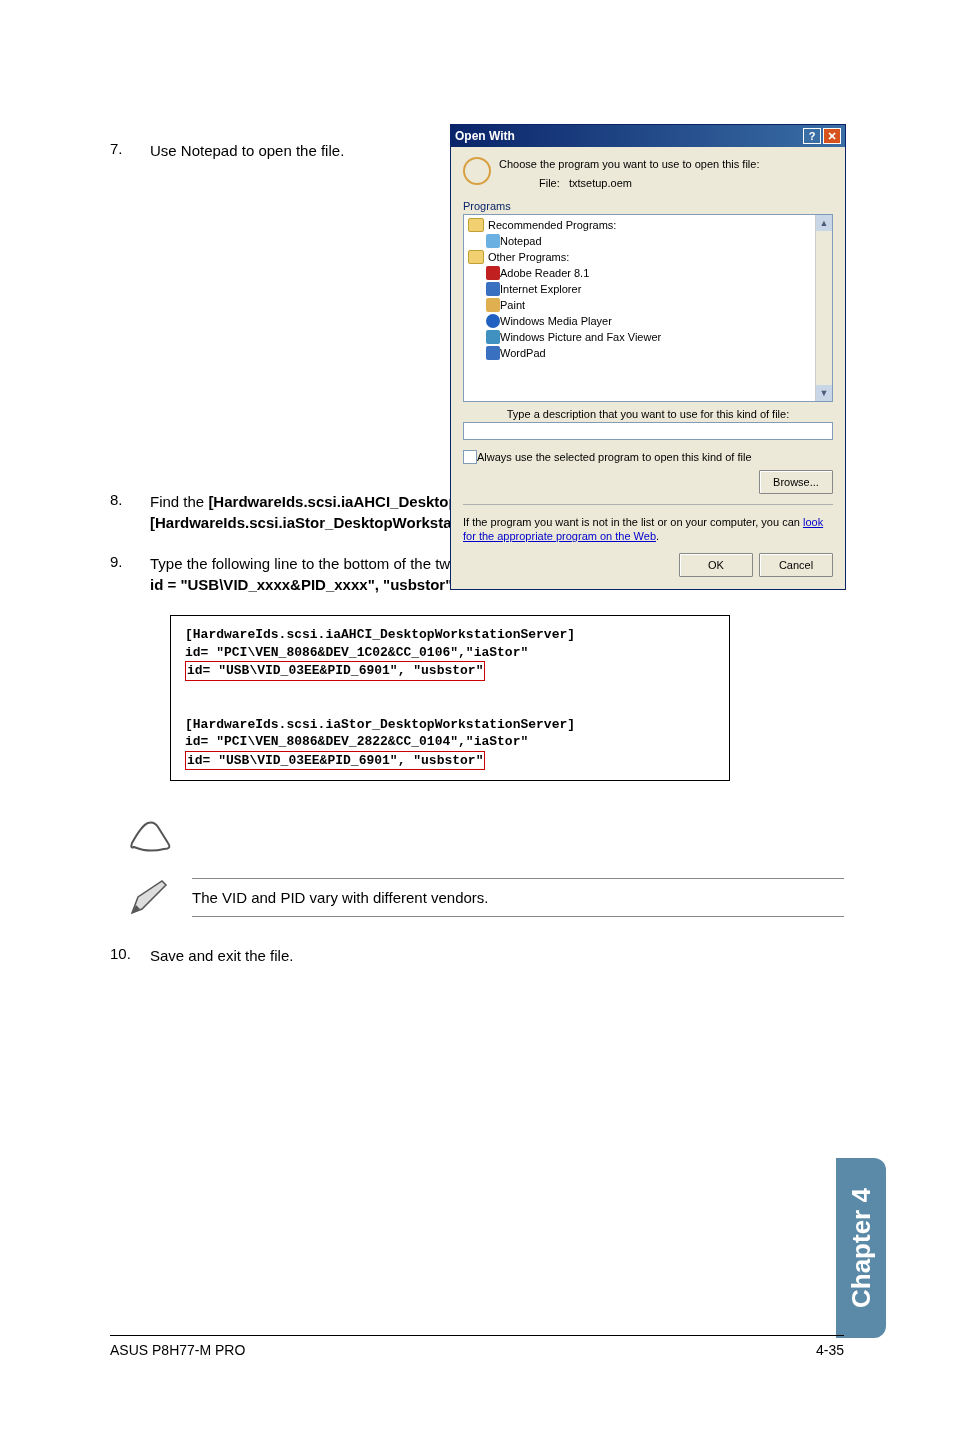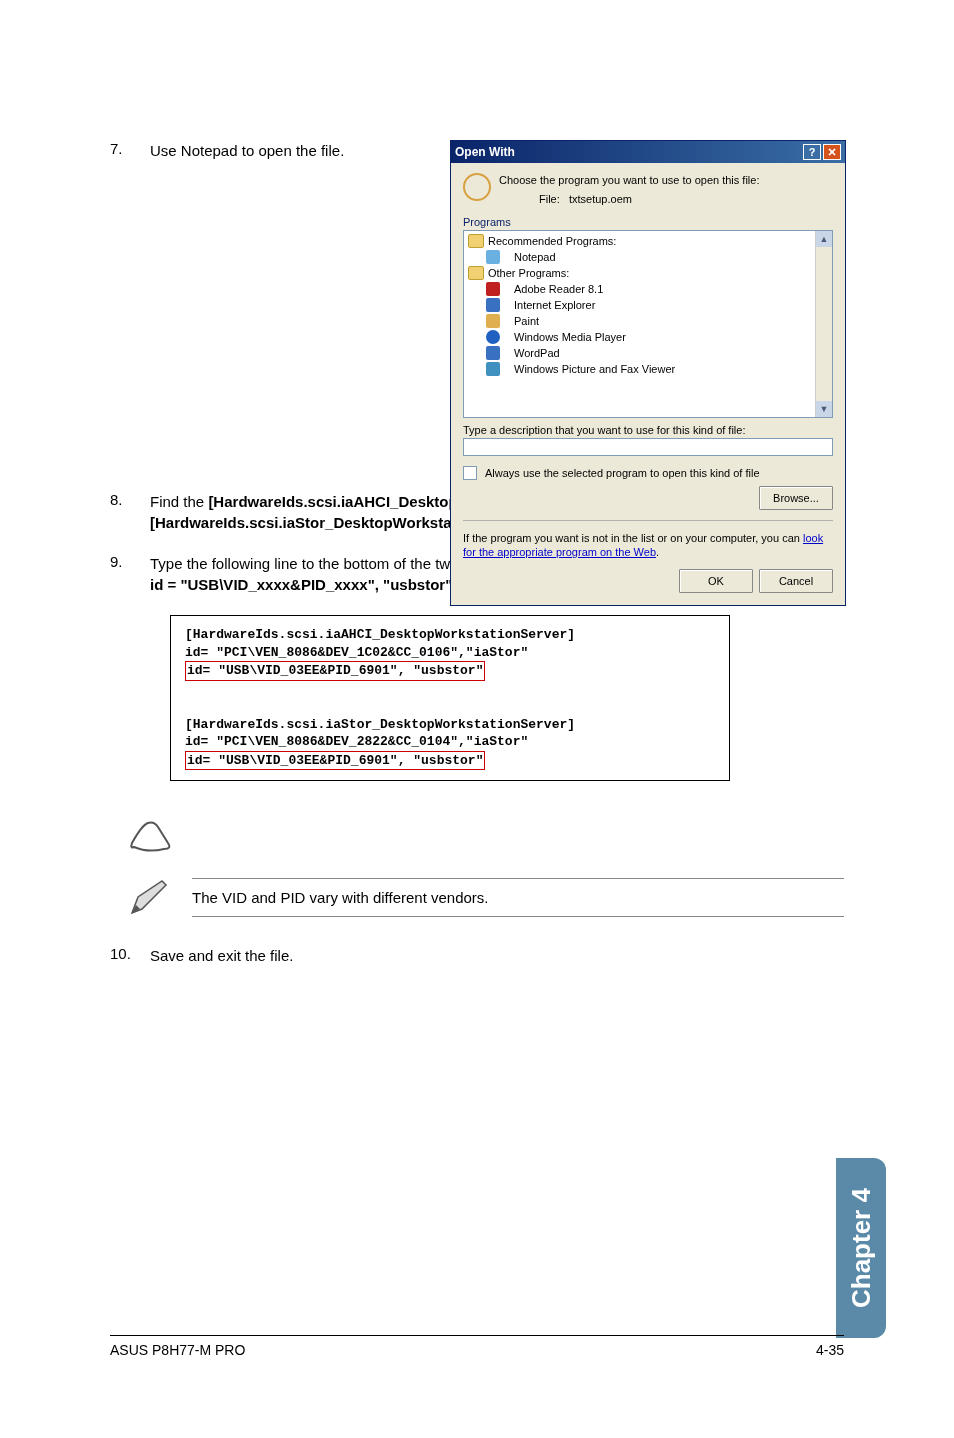--- a/index.html
+++ b/index.html
@@ -36,7 +36,7 @@
   .dialog-wrap {
     position: absolute;
     left: 450px;
-    top: 140px;
+    top: 124px;
     width: 396px;
   }
   .open-with {

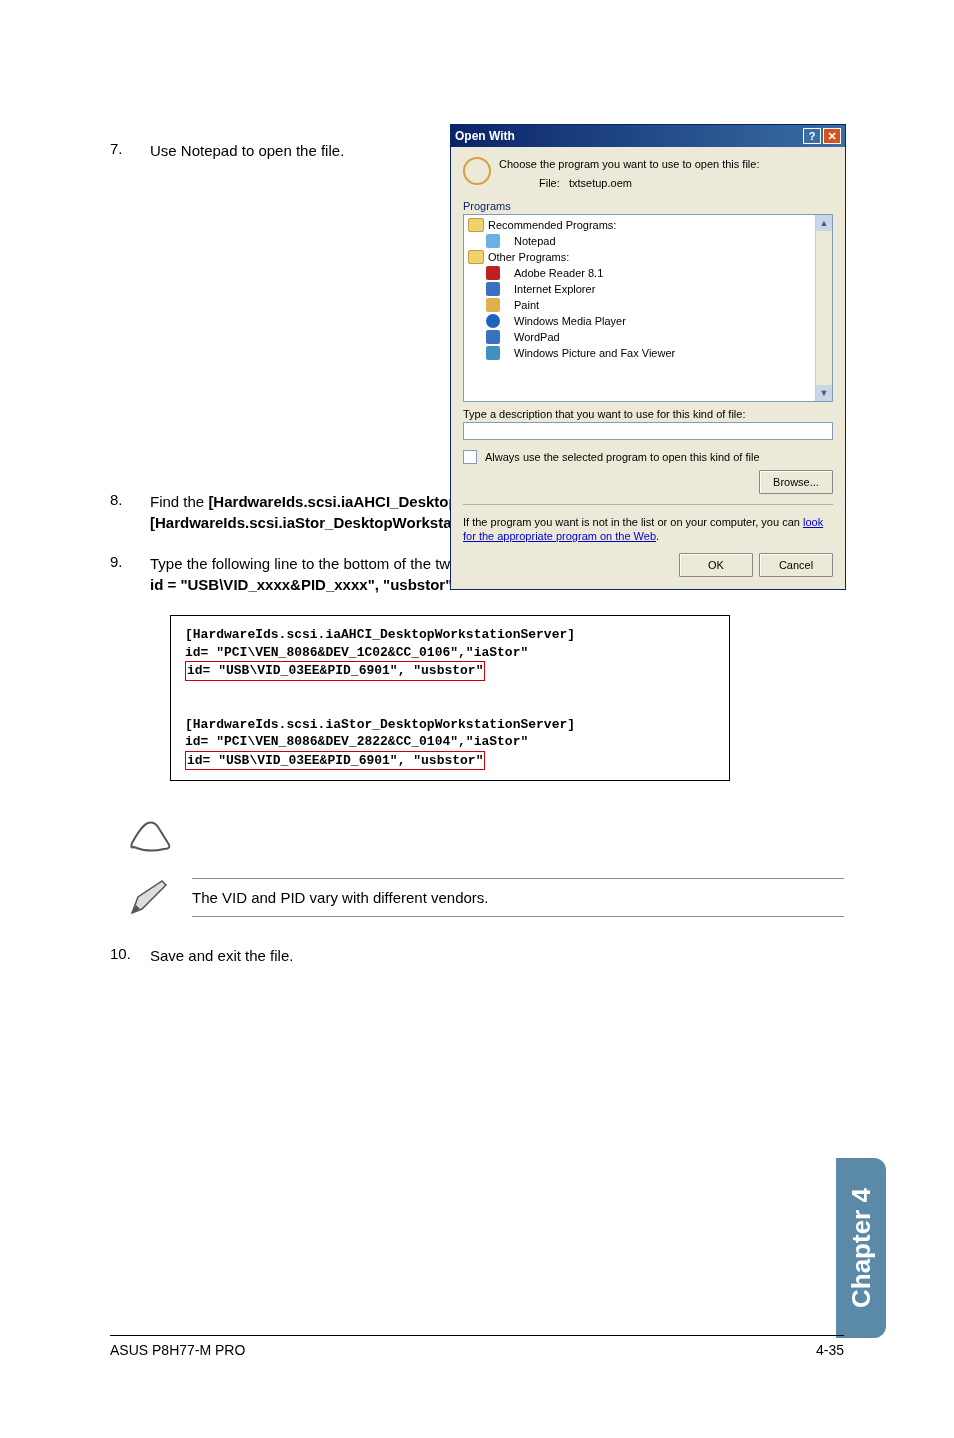--- a/index.html
+++ b/index.html
@@ -151,7 +151,7 @@
   .prog-item {
     display: flex;
     align-items: center;
-    gap: 14px;
+    gap: 0;
     padding: 1px 2px;
     font-size: 11px;
     margin-right: 16px;

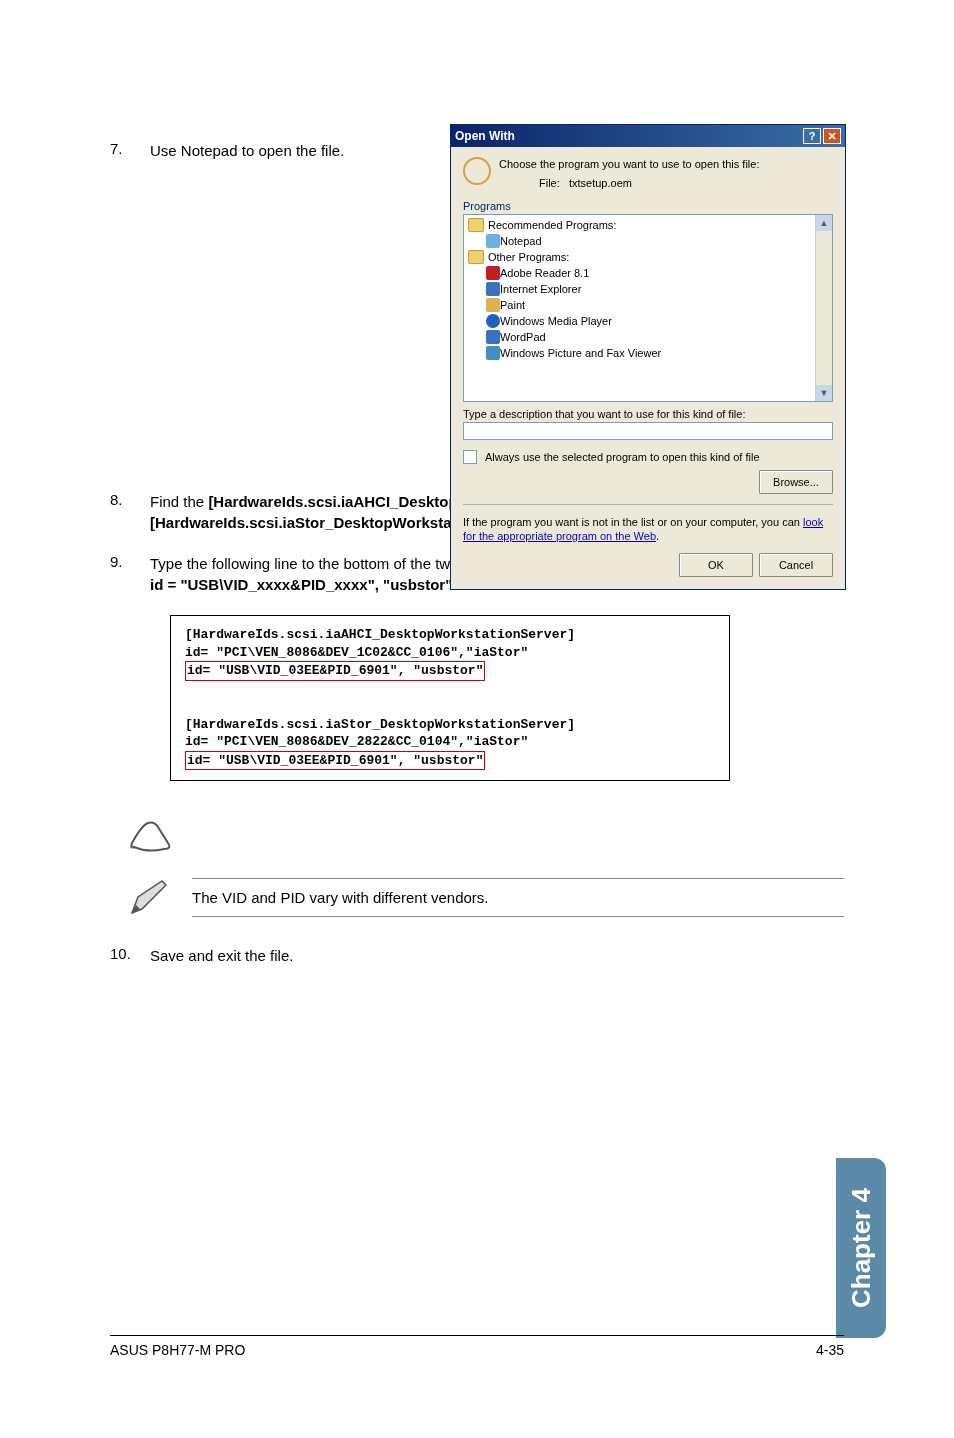--- a/index.html
+++ b/index.html
@@ -410,12 +410,12 @@
           <span>Windows Media Player</span>
         </div>
         <div class="prog-item">
+          <span class="app-ico" style="background:#4090c0;"></span>
+          <span>Windows Picture and Fax Viewer</span>
+        </div>
+        <div class="prog-item">
           <span class="app-ico" style="background:#3a70c0;"></span>
           <span>WordPad</span>
-        </div>
-        <div class="prog-item">
-          <span class="app-ico" style="background:#4090c0;"></span>
-          <span>Windows Picture and Fax Viewer</span>
         </div>
         <div class="prog-scroll">
           <div class="arrow-btn">▲</div>

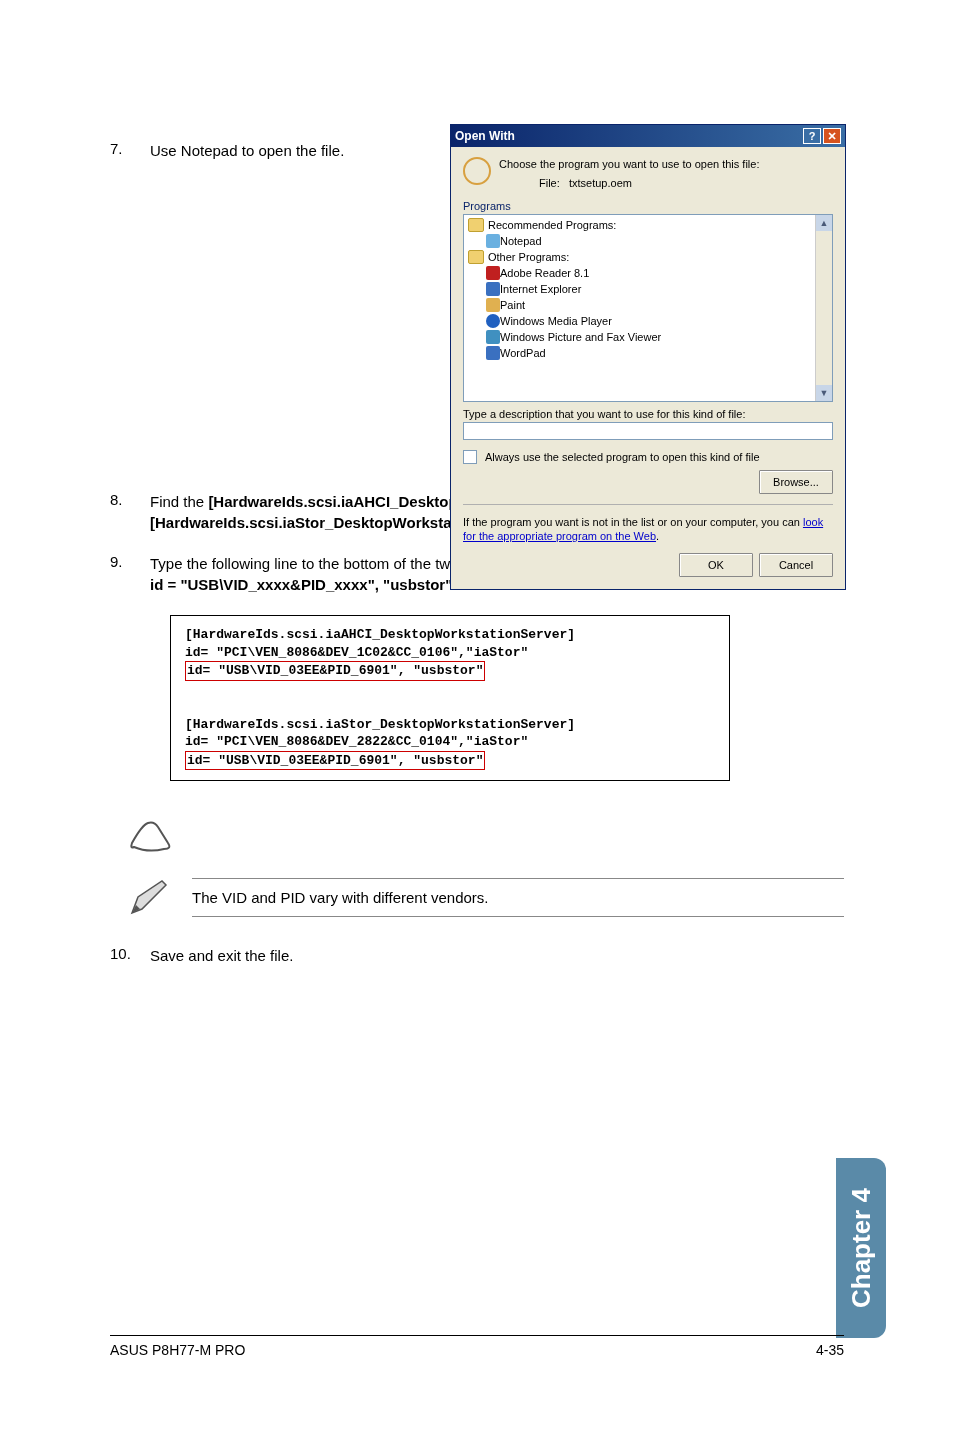--- a/index.html
+++ b/index.html
@@ -159,6 +159,7 @@
   .desc-label {
     font-size: 11px;
     margin-top: 6px;
+    text-align: center;
   }
   .desc-input {
     width: 100%;

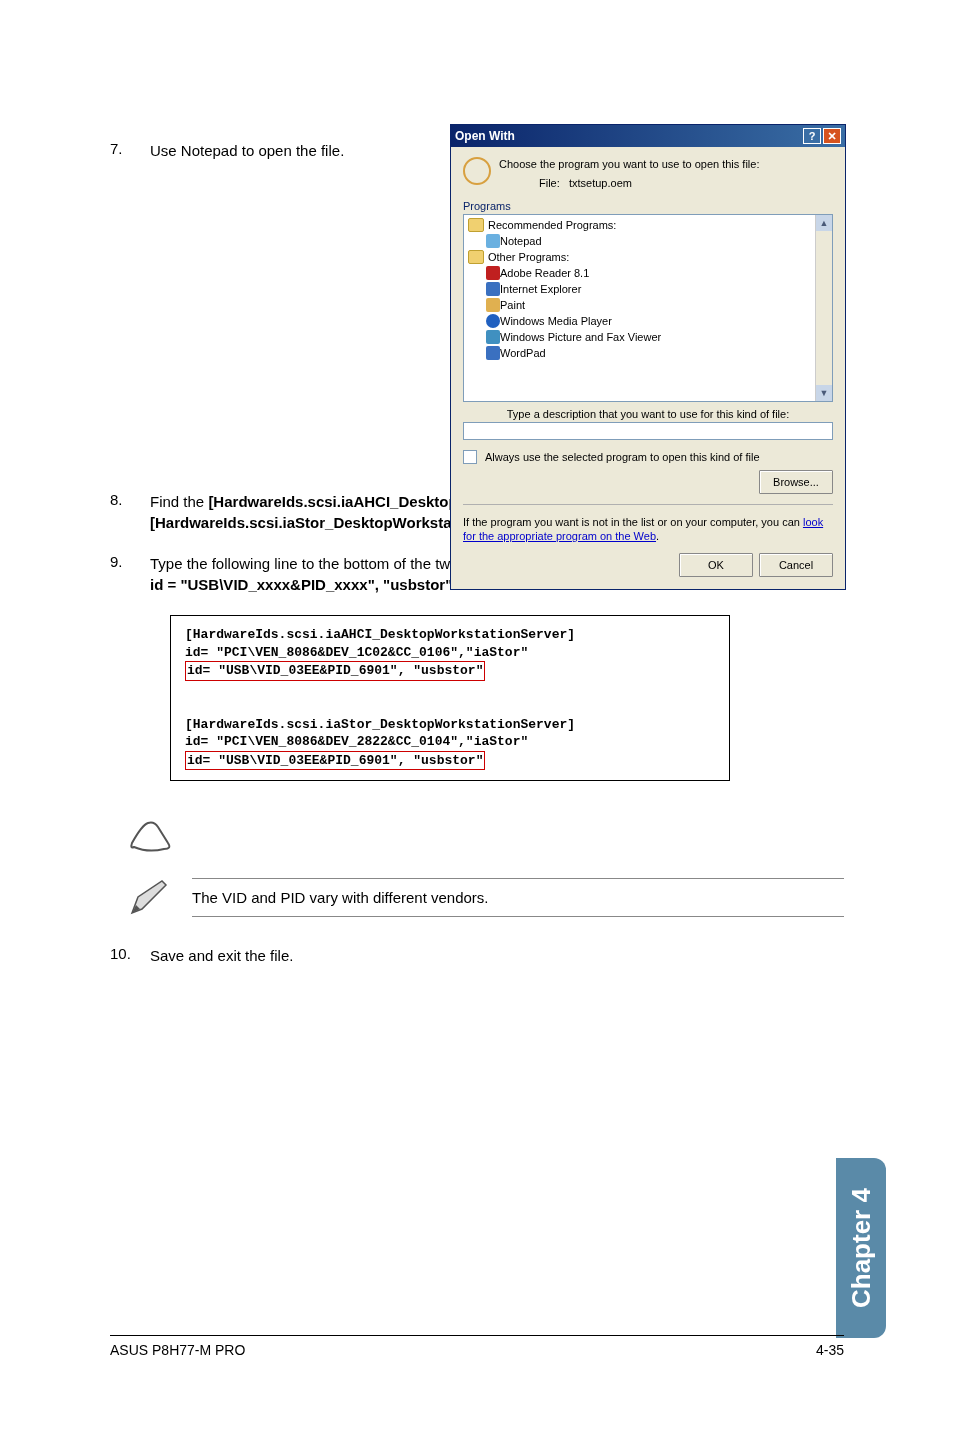--- a/index.html
+++ b/index.html
@@ -172,7 +172,7 @@
   .checkbox-row {
     display: flex;
     align-items: center;
-    gap: 8px;
+    gap: 0;
     margin-top: 10px;
     font-size: 11px;
   }

